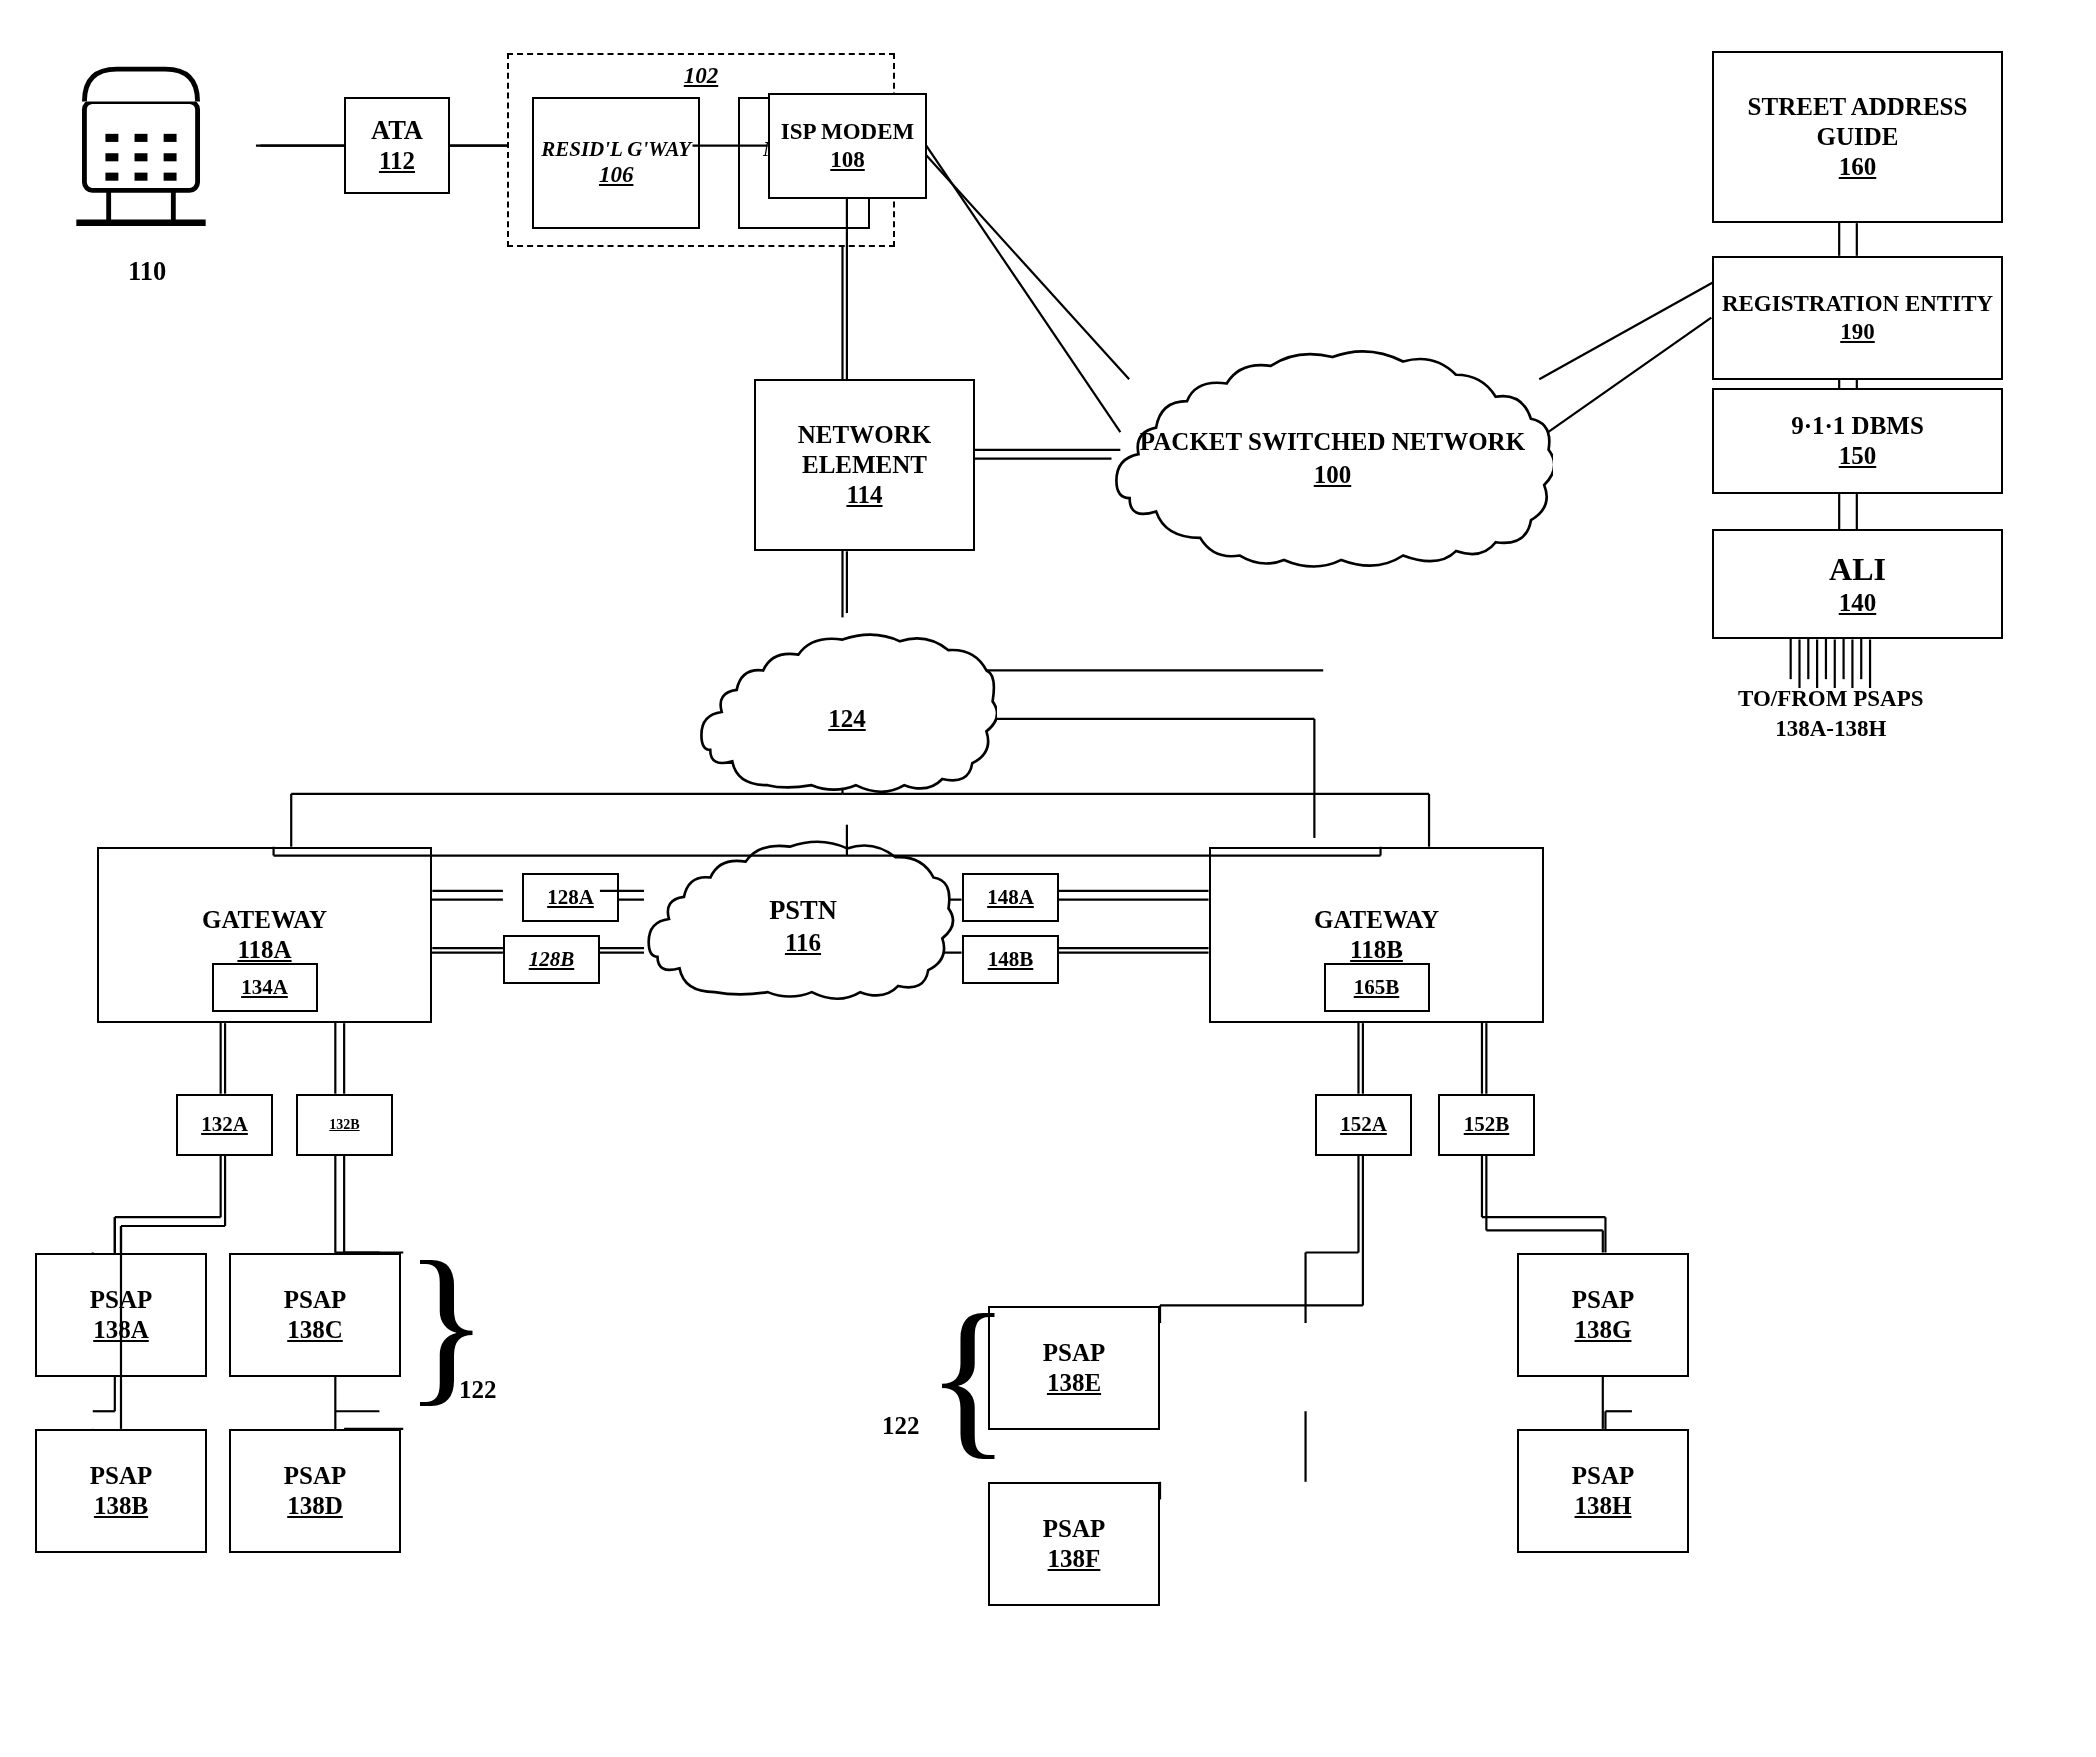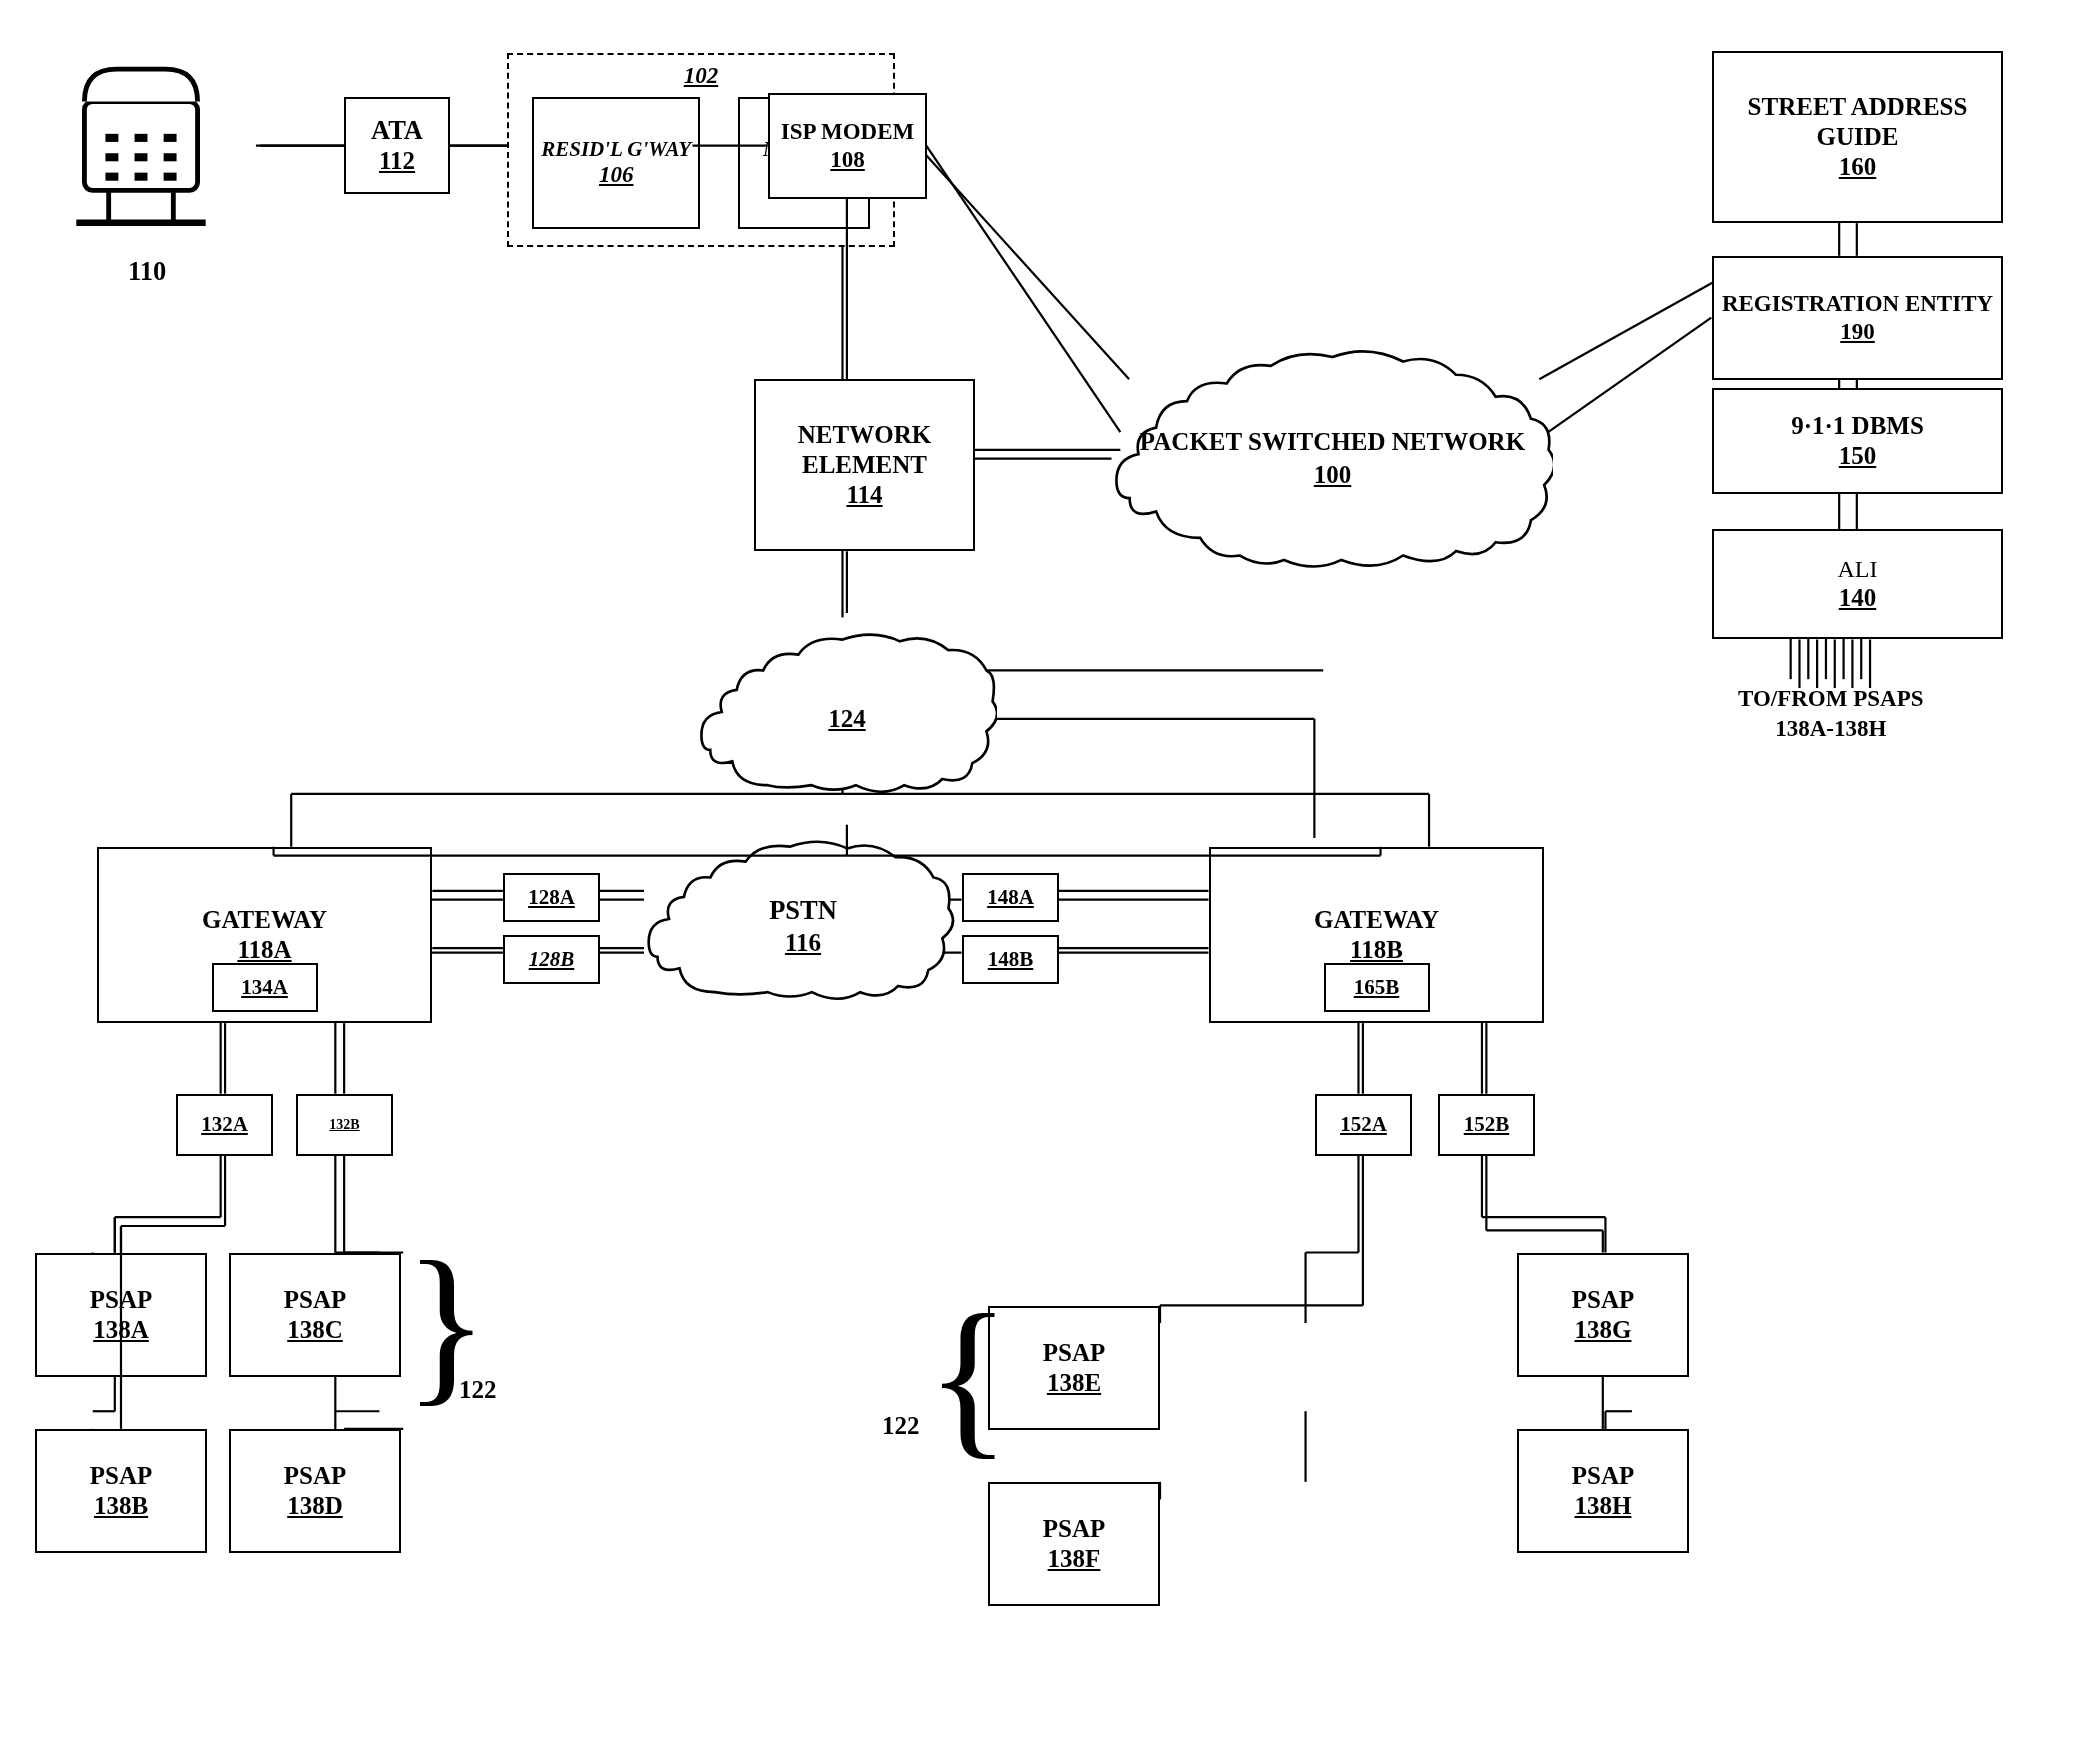--- a/index.html
+++ b/index.html
@@ -220,7 +220,7 @@
   </div>
 
   <div class="box" style="left:1712px;top:529px;width:291px;height:110px;">
-    <span style="font-size:24px;font-weight:normal;">ALI</span>
+    <span style="font-size:32px;font-weight:bold;">ALI</span>
     <span style="font-size:25px;text-decoration:underline;">140</span>
   </div>
 

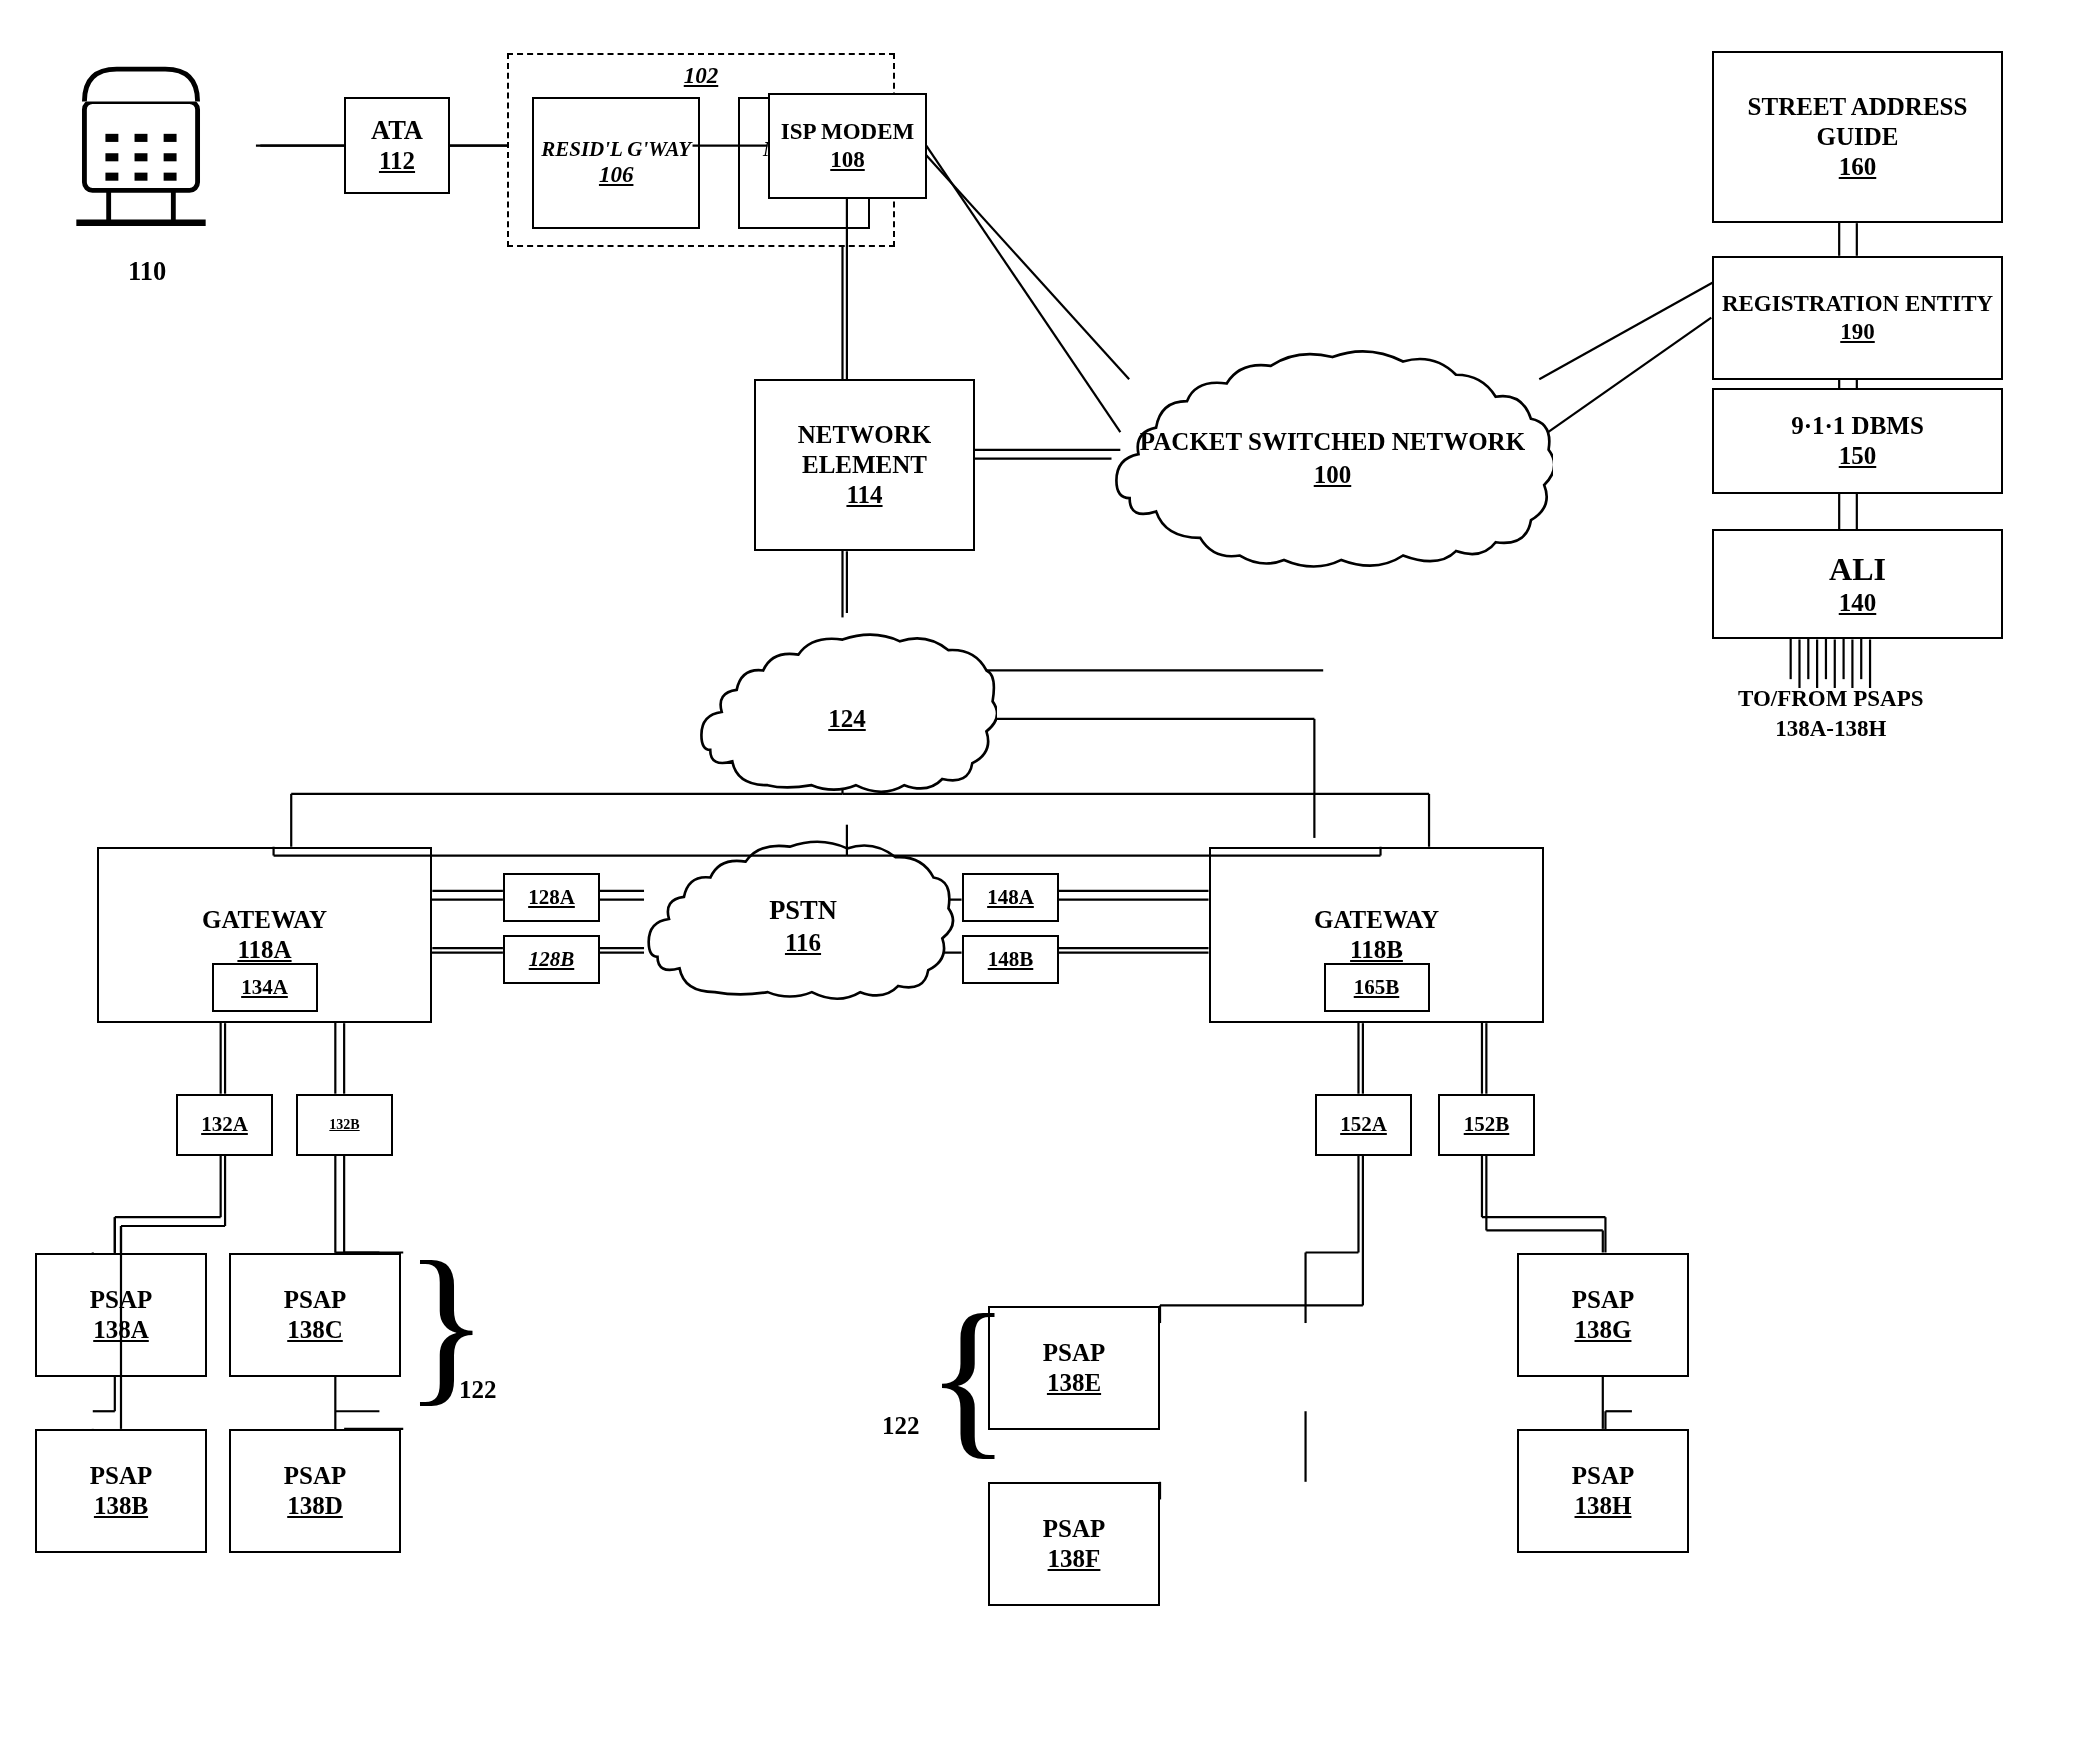--- a/index.html
+++ b/index.html
@@ -281,7 +281,7 @@
     </div>
   </div>
 
-  <div class="box" style="left:503px;top:873px;width:97px;height:49px;font-size:21px;">
+  <div class="box" style="left:522px;top:873px;width:97px;height:49px;font-size:21px;">
     <span style="text-decoration:underline;">128A</span>
   </div>
 

